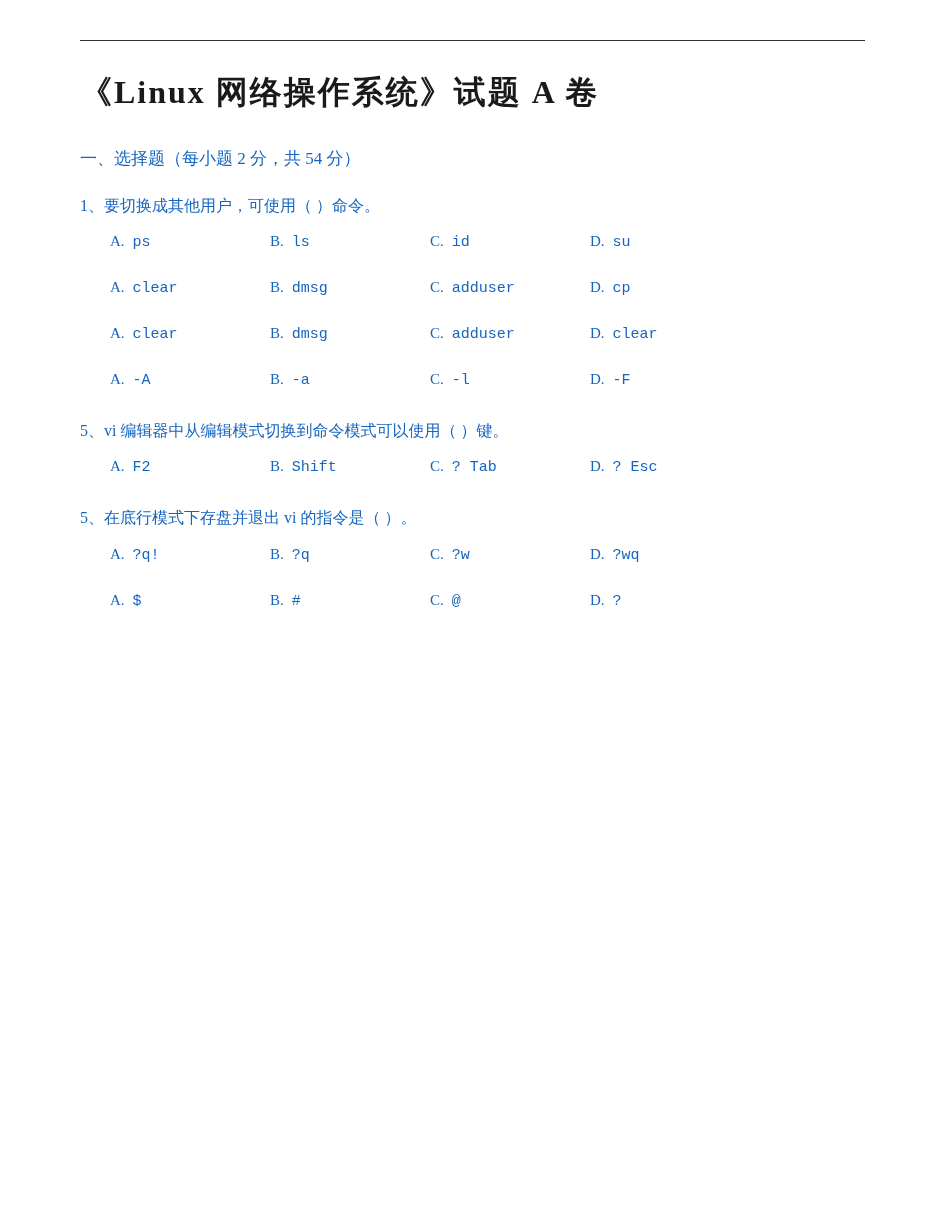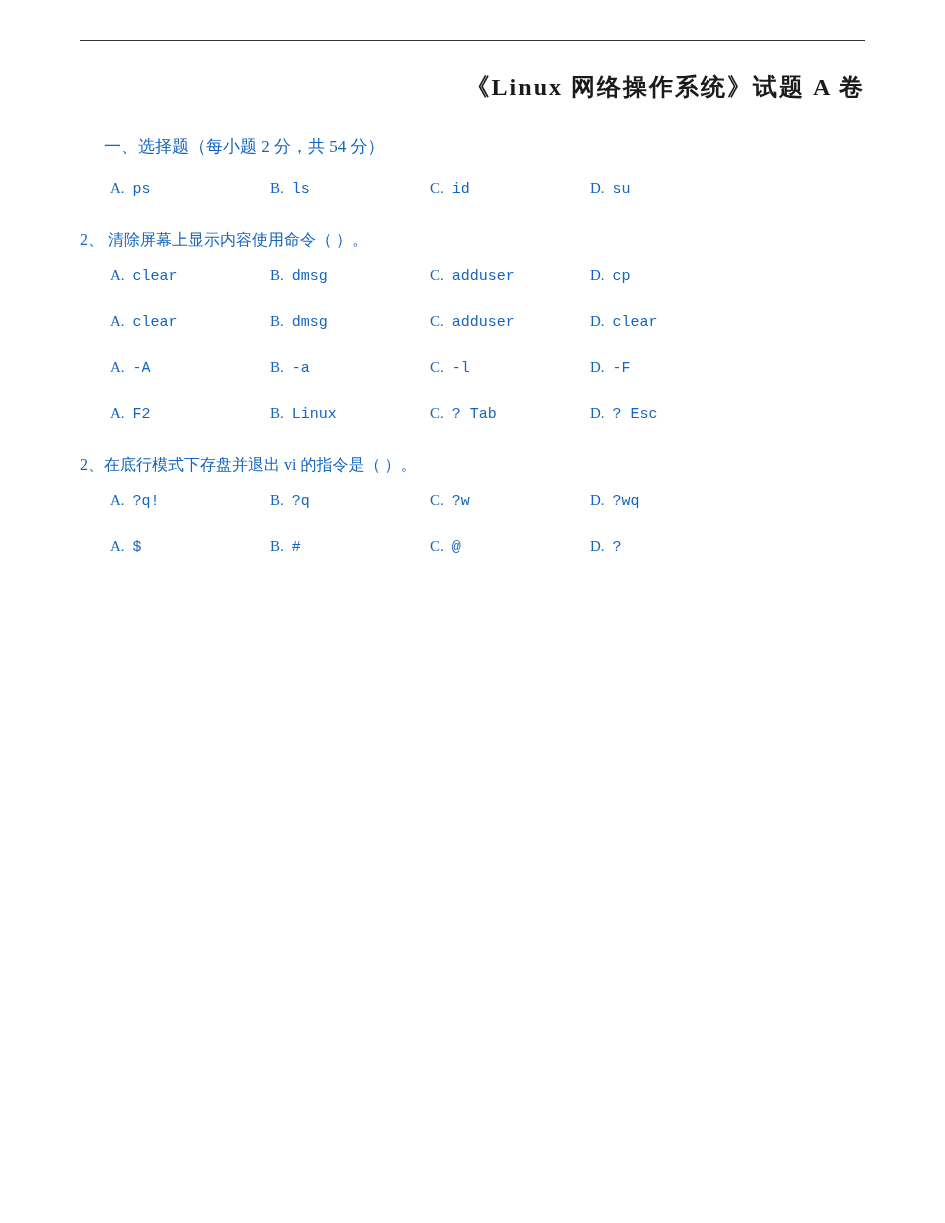--- a/index.html
+++ b/index.html
@@ -24,8 +24,8 @@
     }
 
     .page-title {
-      text-align: right;
-      font-size: 24px;
+      text-align: left;
+      font-size: 32px;
       font-weight: bold;
       color: #1a1a1a;
       margin-bottom: 32px;

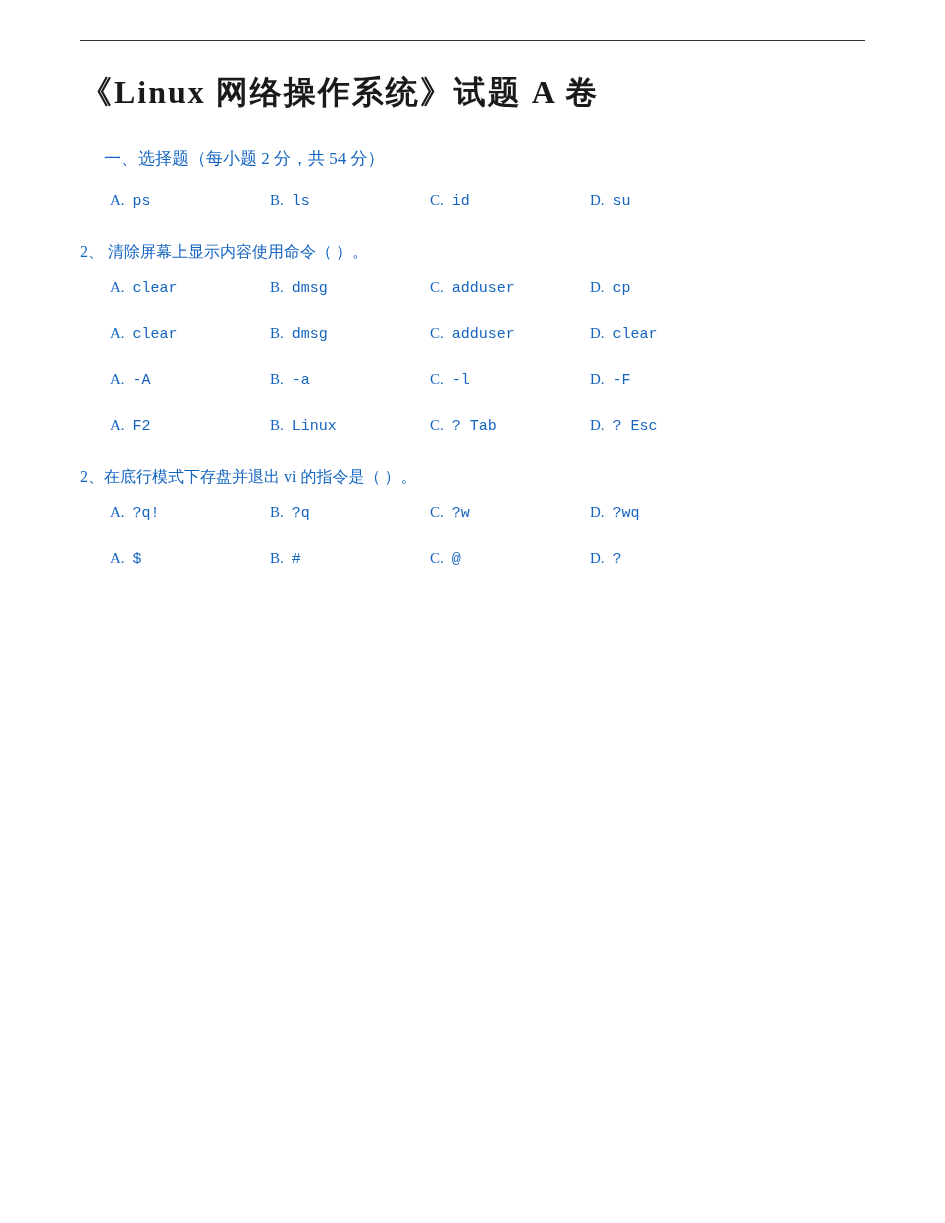--- a/index.html
+++ b/index.html
@@ -37,7 +37,6 @@
       color: #1565c0;
       margin-bottom: 22px;
       font-weight: normal;
-      margin-left: 24px;
     }
 
     .question-block {

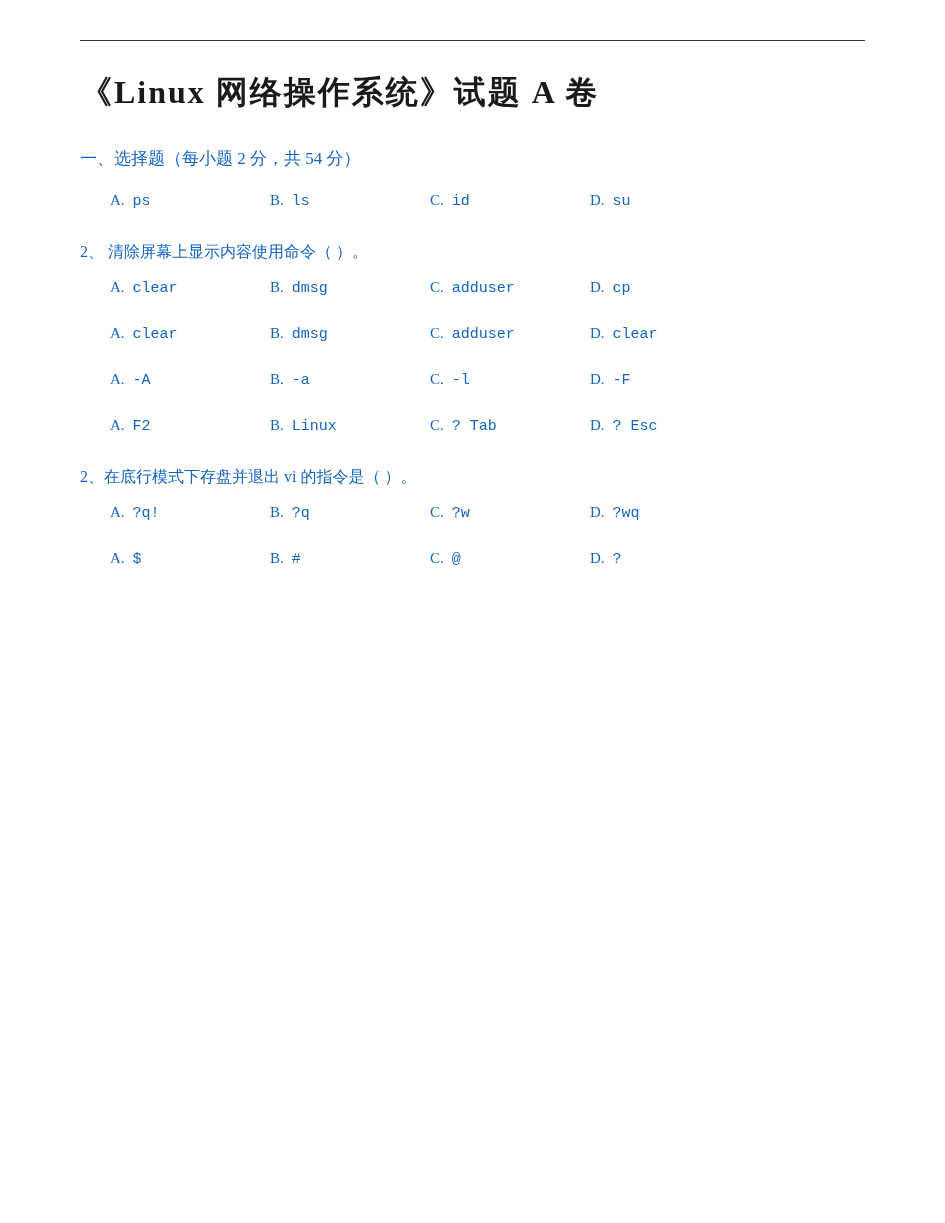--- a/index.html
+++ b/index.html
@@ -91,6 +91,7 @@
 
 <div id="questions-container">
     <div class="question-block">
+      <div class="question-text">1、要切换成其他用户，可使用（    ）命令。</div>
       <div class="options-row">
         <div class="option">
           <span class="option-letter">A.</span>

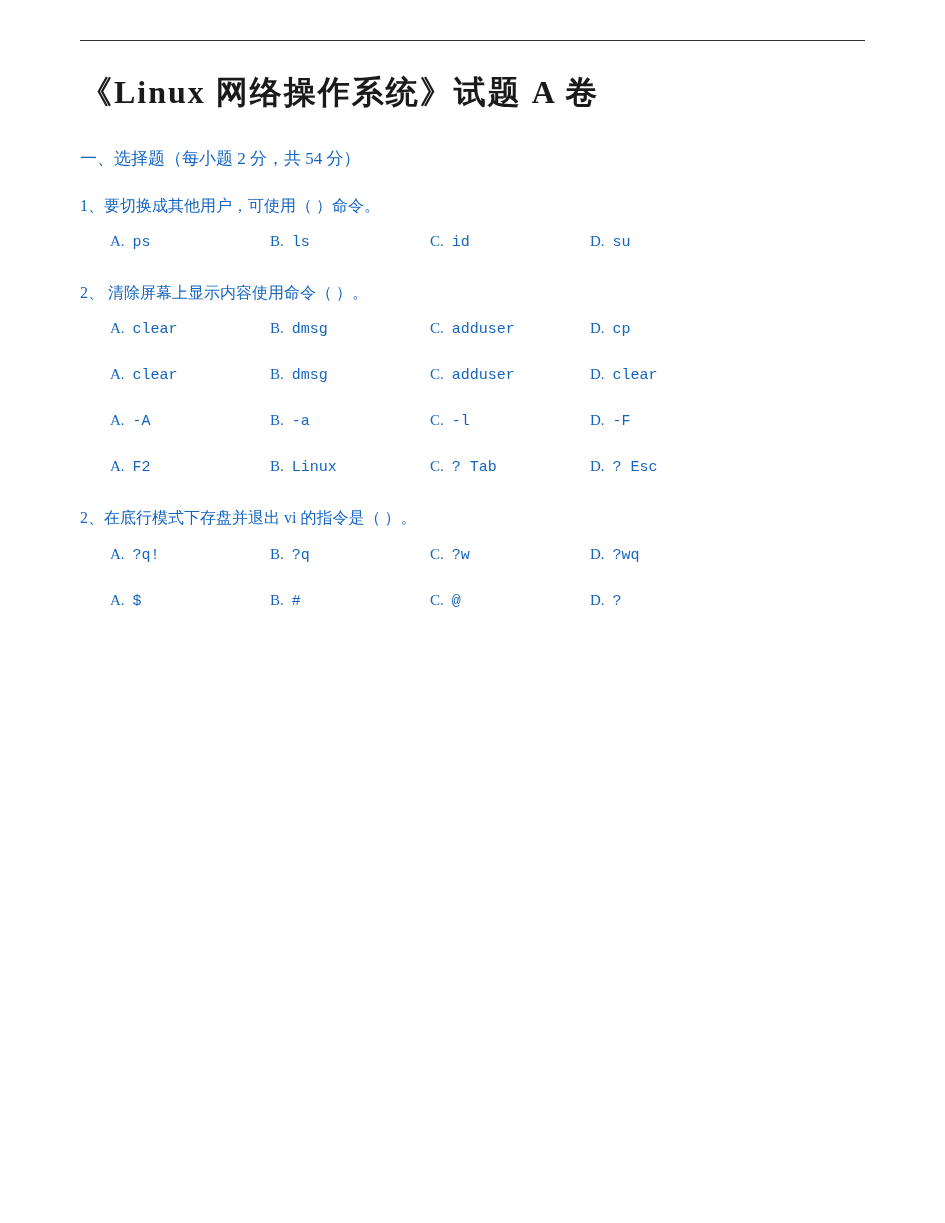--- a/index.html
+++ b/index.html
@@ -115,7 +115,6 @@
       </div>
     </div>
     <div class="question-block">
-      <div class="question-text">2、 清除屏幕上显示内容使用命令（    ）。</div>
       <div class="options-row">
         <div class="option">
           <span class="option-letter">A.</span>

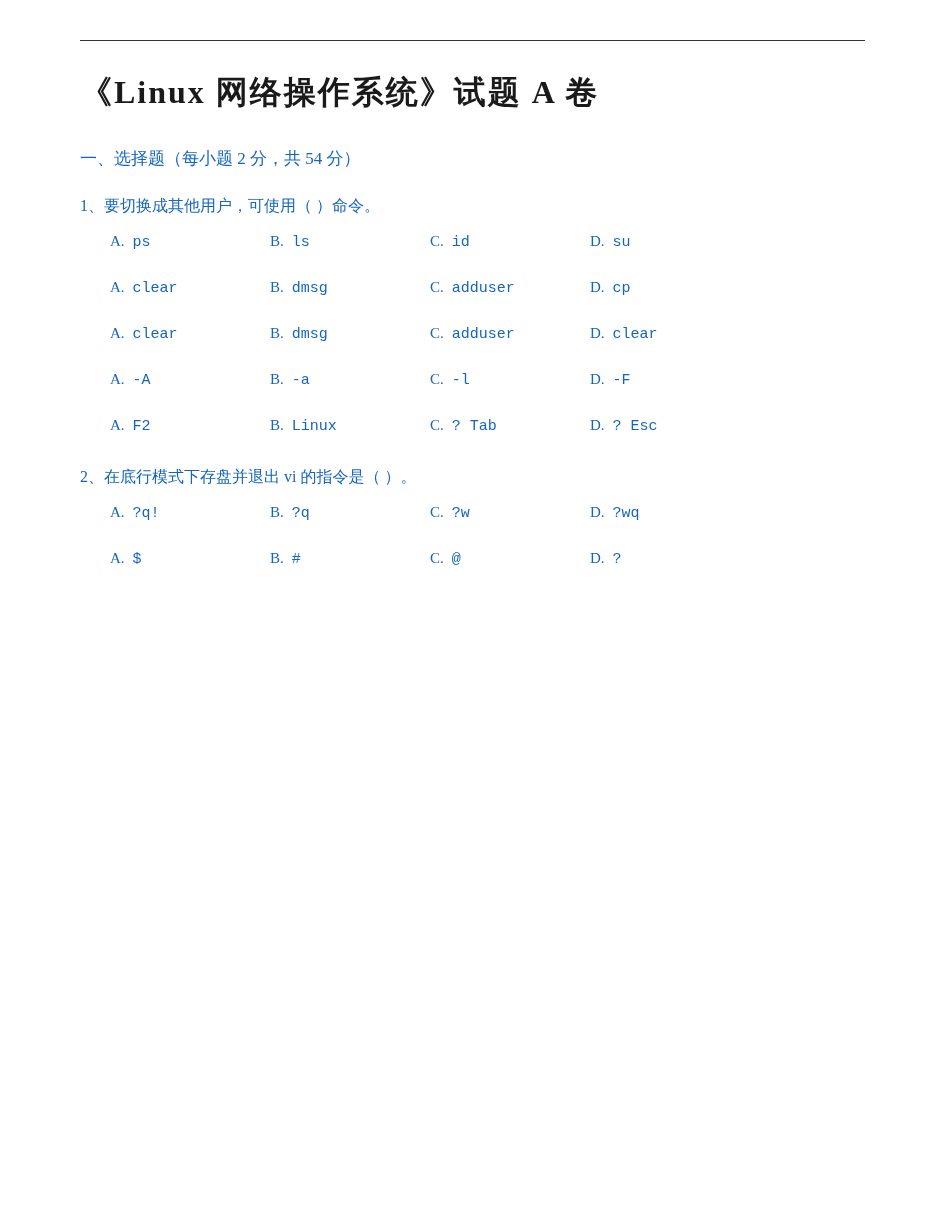--- a/index.html
+++ b/index.html
@@ -184,6 +184,7 @@
       </div>
     </div>
     <div class="question-block">
+      <div class="question-text">5、vi 编辑器中从编辑模式切换到命令模式可以使用（    ）键。</div>
       <div class="options-row">
         <div class="option">
           <span class="option-letter">A.</span>

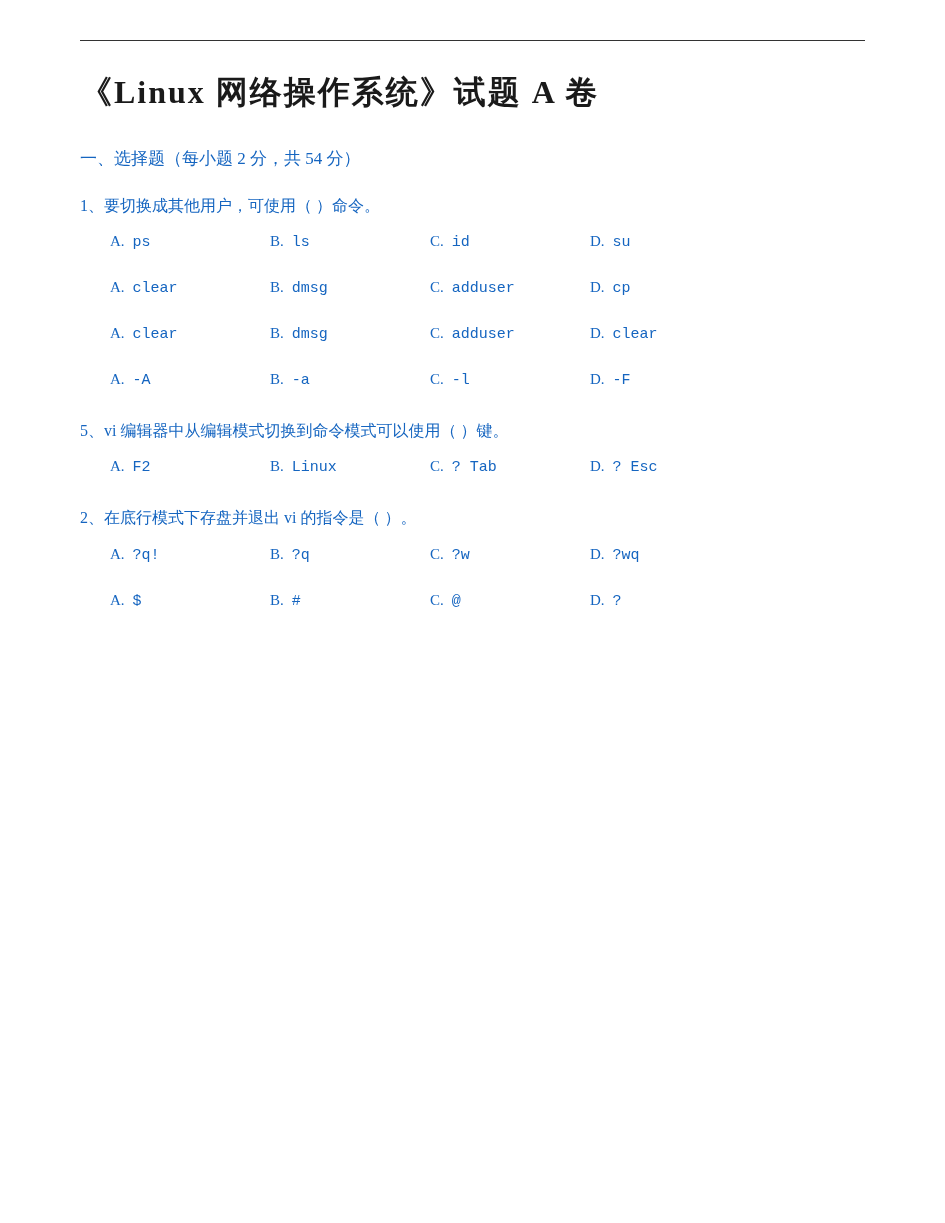--- a/index.html
+++ b/index.html
@@ -193,7 +193,7 @@
         <span class="option-sep"></span>
         <div class="option">
           <span class="option-letter">B.</span>
-          <span class="option-value">Linux</span>
+          <span class="option-value">Shift</span>
         </div>
         <span class="option-sep"></span>
         <div class="option">

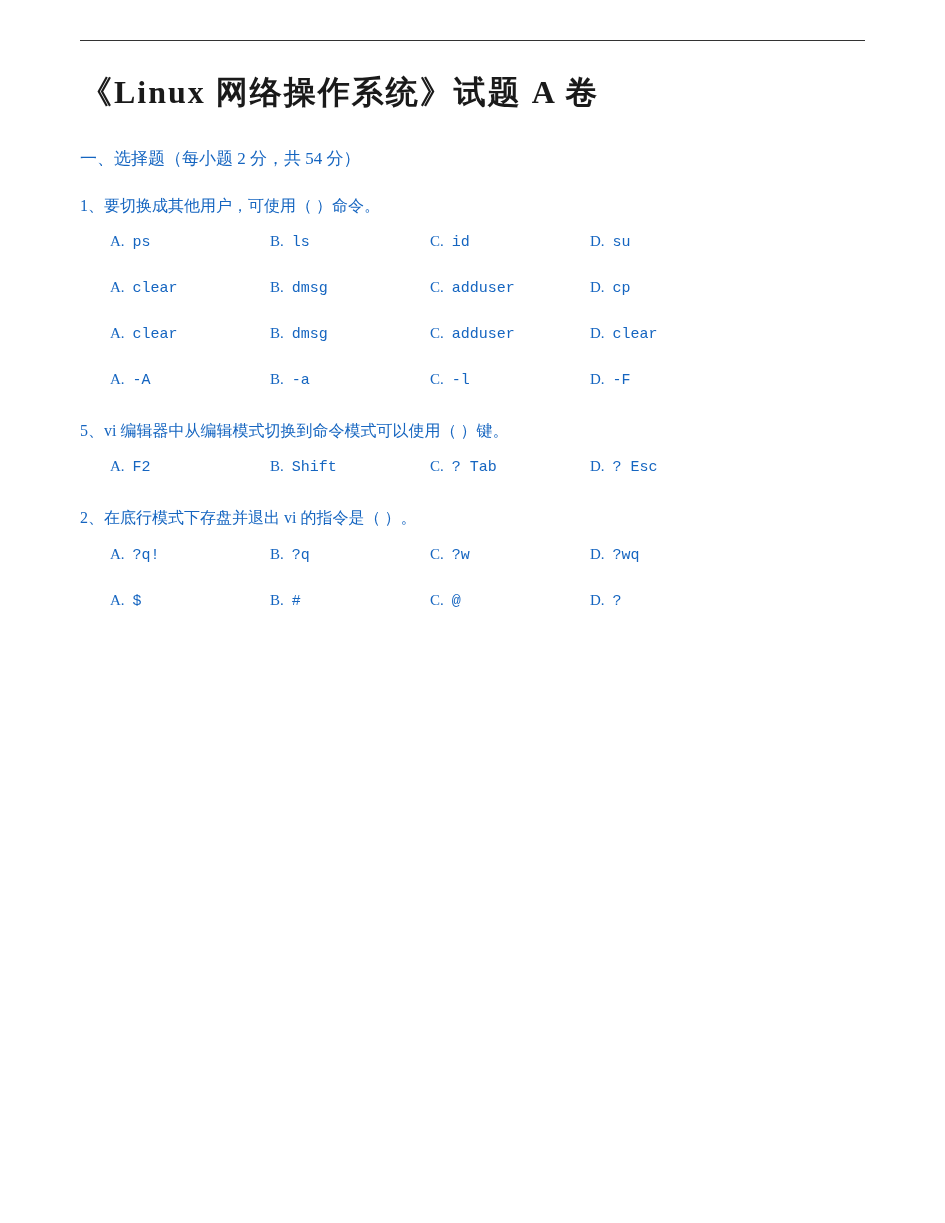--- a/index.html
+++ b/index.html
@@ -208,7 +208,7 @@
       </div>
     </div>
     <div class="question-block">
-      <div class="question-text">2、在底行模式下存盘并退出 vi 的指令是（    ）。</div>
+      <div class="question-text">5、在底行模式下存盘并退出 vi 的指令是（    ）。</div>
       <div class="options-row">
         <div class="option">
           <span class="option-letter">A.</span>

